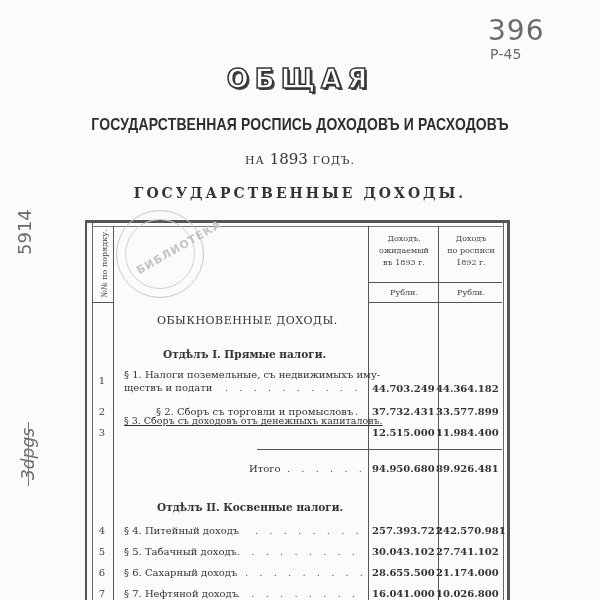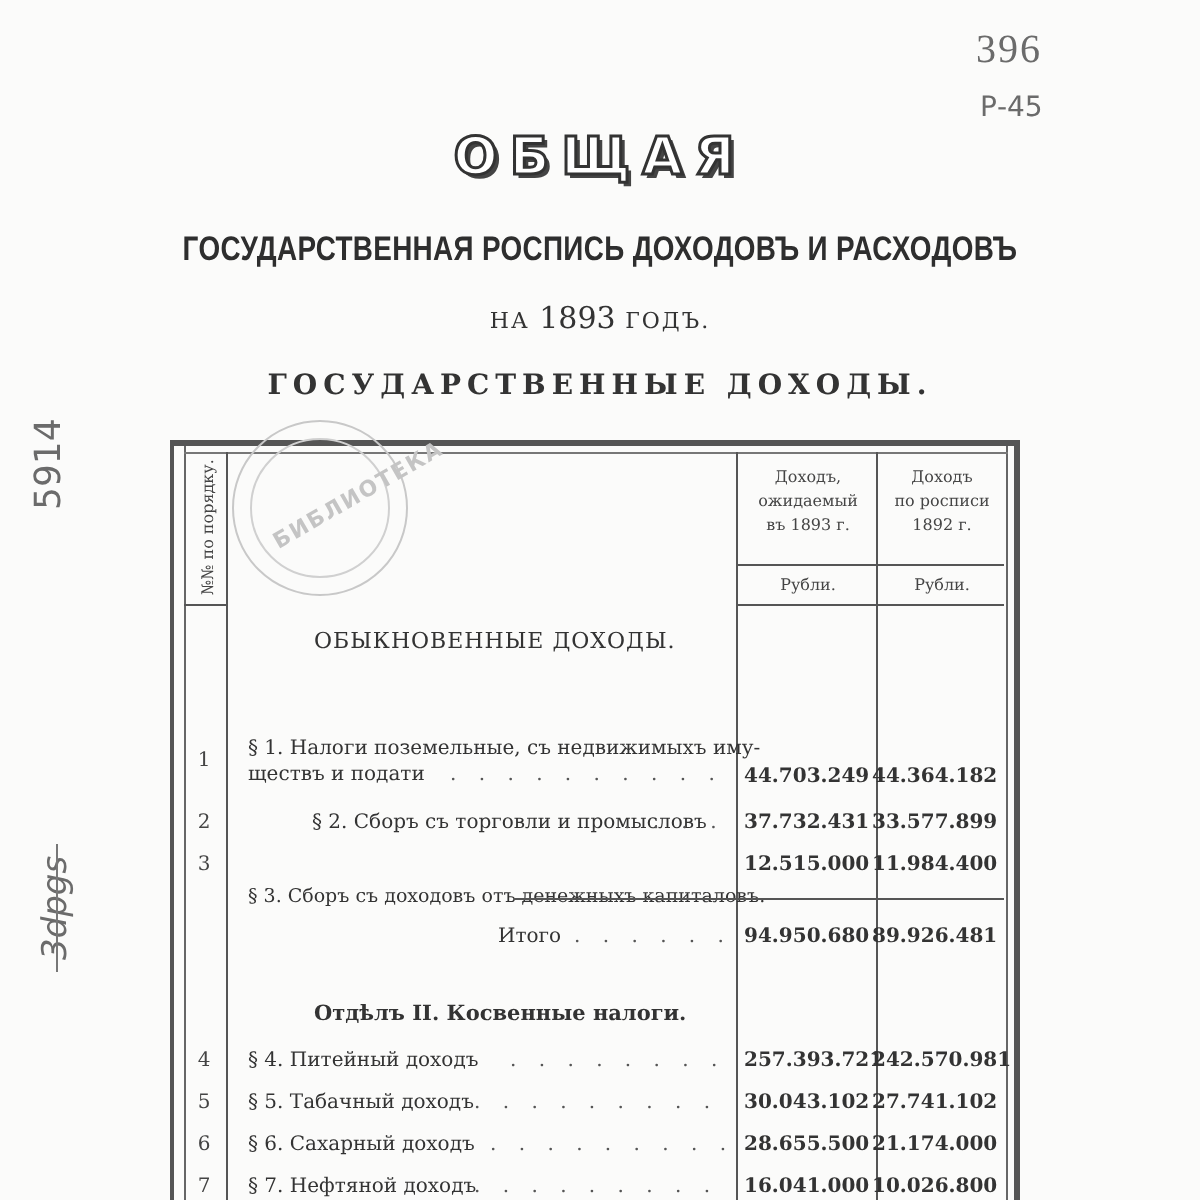--- a/index.html
+++ b/index.html
@@ -9,7 +9,7 @@
     font-family:"DejaVu Serif", serif;
   }
   .hand { position:absolute; font-family:"DejaVu Sans", sans-serif; color:#6b6b6b; font-weight:normal; }
-  #note1 { left:488px; top:14px; font-size:20px; letter-spacing:1px;font-family:Liberation Serif, serif; }
+  #note1 { left:488px; top:14px; font-size:28px; letter-spacing:1px; }
   #note2 { left:490px; top:46px; font-size:14px; }
   #note3 { left:14px; top:205px; font-size:18px; transform:rotate(-90deg); transform-origin:left top; top:255px; }
   #note4 { left:18px; top:480px; font-size:17px; font-style:italic; transform:rotate(-90deg); transform-origin:left top; }

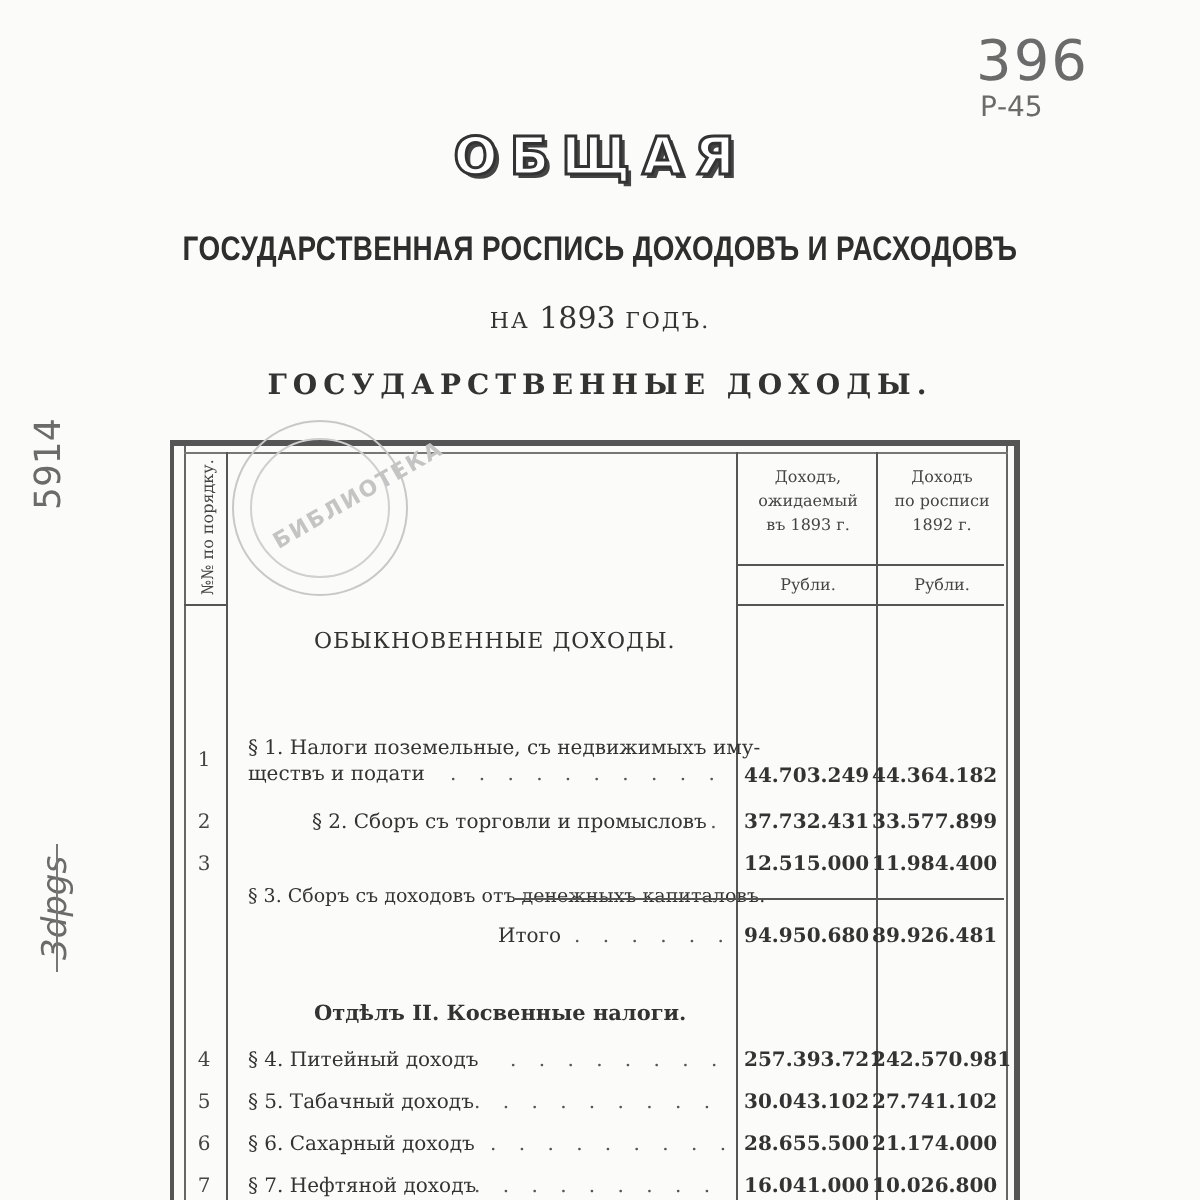--- a/index.html
+++ b/index.html
@@ -121,6 +121,7 @@
   <div class="colhead" style="left:353px; top:64px; width:62px;">Рубли.</div>
 
   <div class="sec sec-caps" style="left:70px; top:91px;">ОБЫКНОВЕННЫЕ ДОХОДЫ.</div>
+  <div class="sec sec-bold" style="left:76px; top:125px;">Отдѣлъ I. Прямые налоги.</div>
 
   <div class="row-num" style="left:8px; top:152px;">1</div>
   <div class="row-text" style="left:37px; top:146px;">§ 1. Налоги поземельные, съ недвижимыхъ иму-</div>

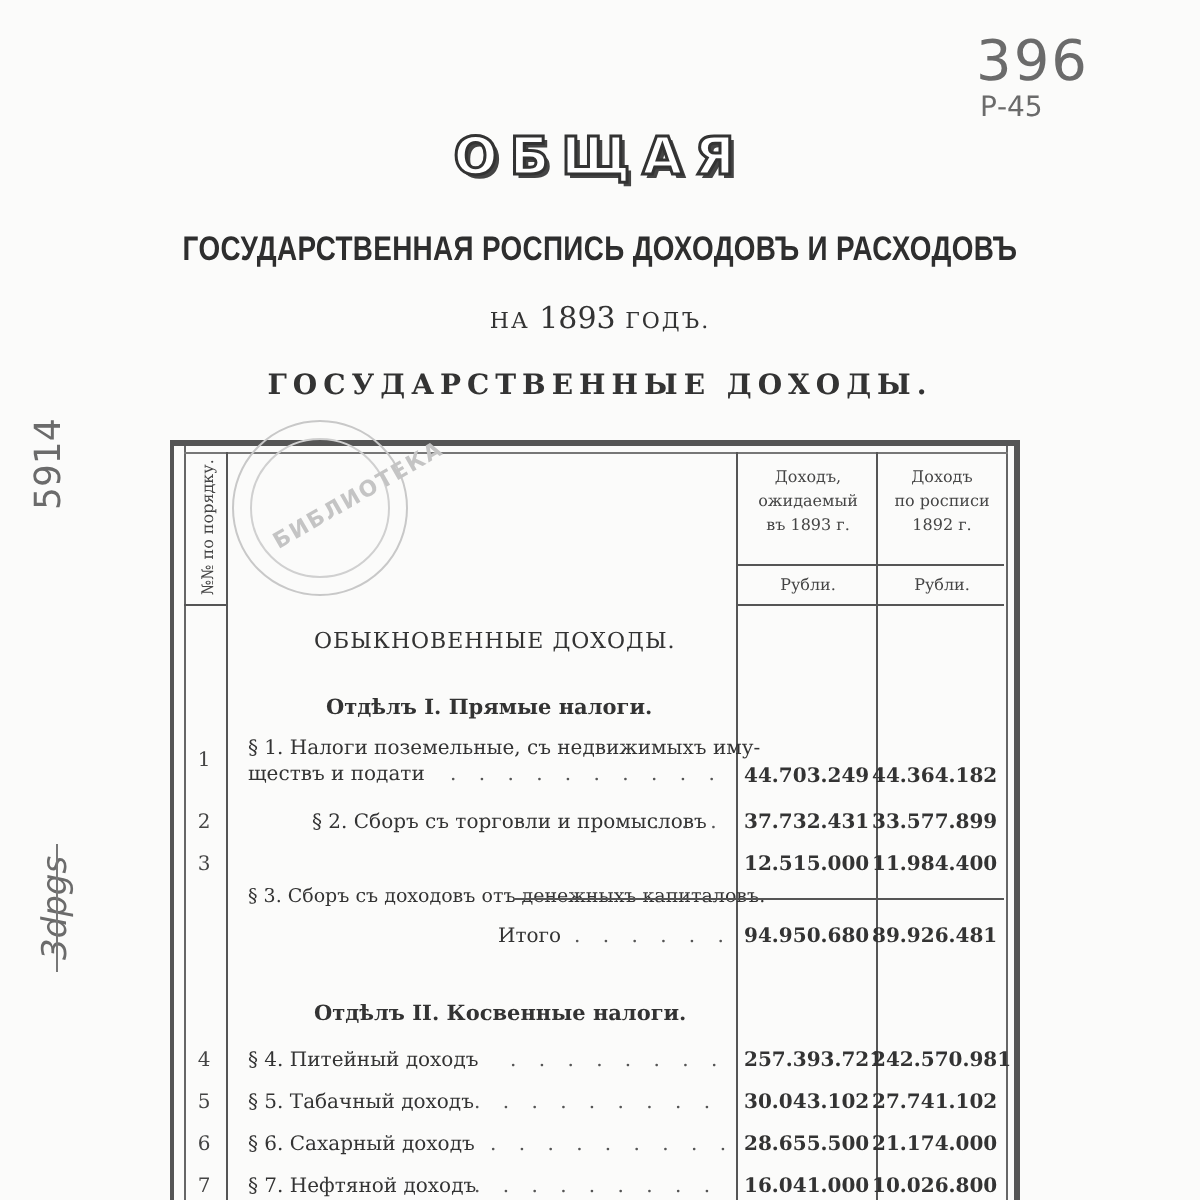--- a/index.html
+++ b/index.html
@@ -137,7 +137,7 @@
   <div class="amt" style="left:349px; top:183px;">33.577.899</div>
 
   <div class="row-num" style="left:8px; top:204px;">3</div>
-  <div class="row-text" style="left:37px; top:220px; font-size:9.5px;">§ 3. Сборъ съ доходовъ отъ денежныхъ капиталовъ.</div>
+  <div class="row-text" style="left:37px; top:192px; font-size:9.5px;text-decoration:underline;">§ 3. Сборъ съ доходовъ отъ денежныхъ капиталовъ.</div>
   <div class="amt" style="left:285px; top:204px;">12.515.000</div>
   <div class="amt" style="left:349px; top:204px;">11.984.400</div>
 

